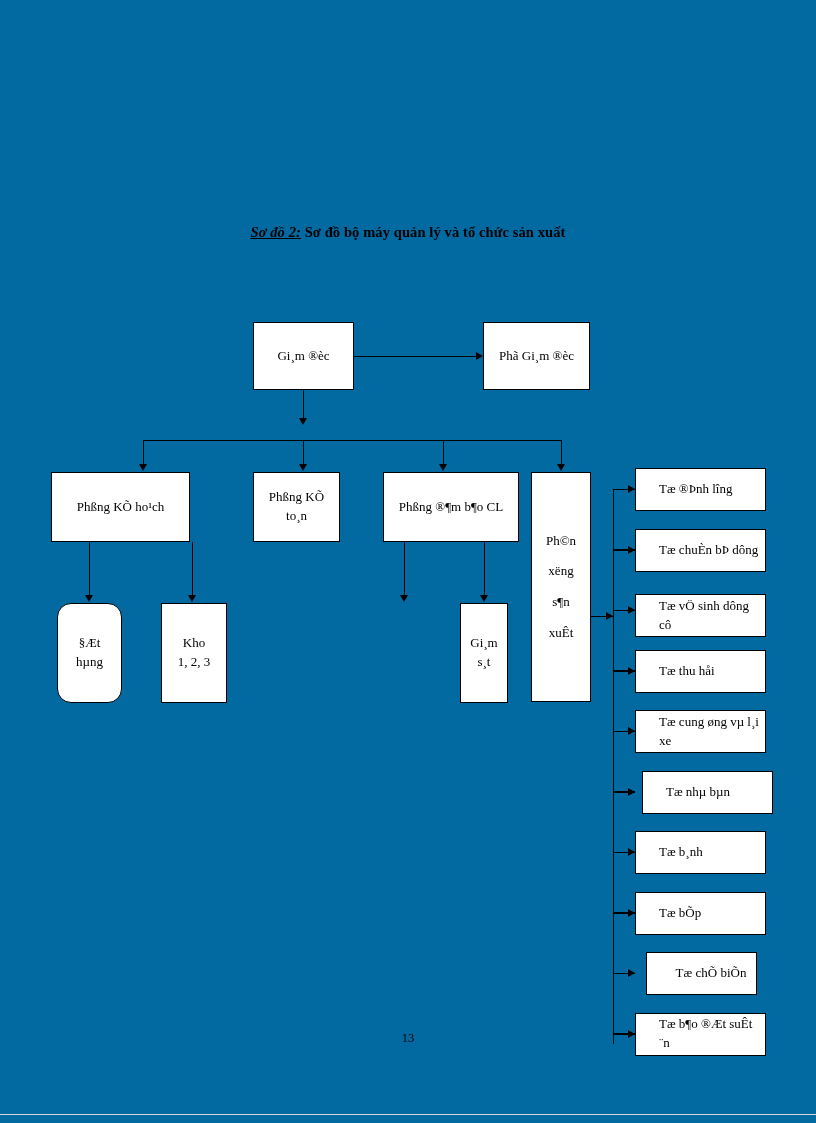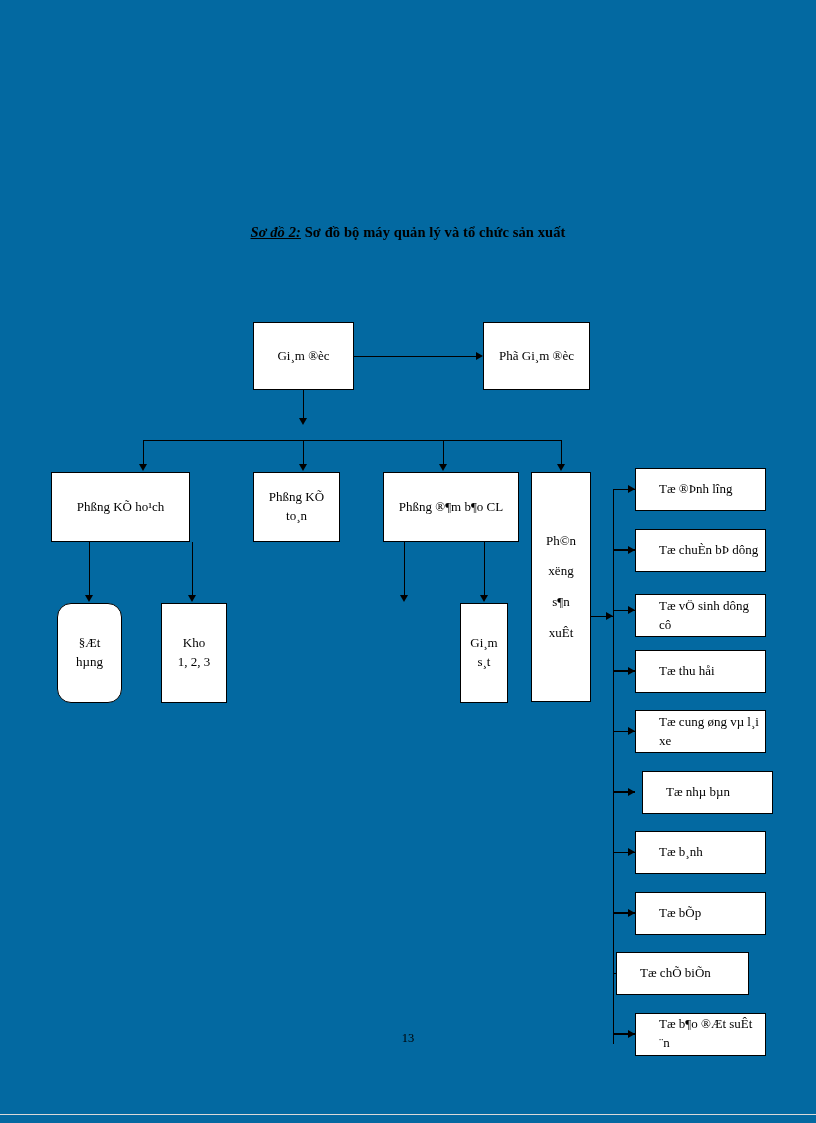--- a/index.html
+++ b/index.html
@@ -199,7 +199,7 @@
       </div>
       <div class="ln h" style="left: 613px; top: 972.85px; width: 22px;"></div>
       <div class="arrow-r" style="left: 628px; top: 969.3px;"></div>
-      <div class="node left-align" style="left: 616px; top: 952px; width: 133px; height: 43px;">
+      <div class="node left-align" style="left: 646px; top: 952px; width: 111px; height: 43px; justify-content: center;">
         <span>Tæ chÕ biÕn</span>
       </div>
       <div class="ln h" style="left: 613px; top: 1033.35px; width: 22px;"></div>

